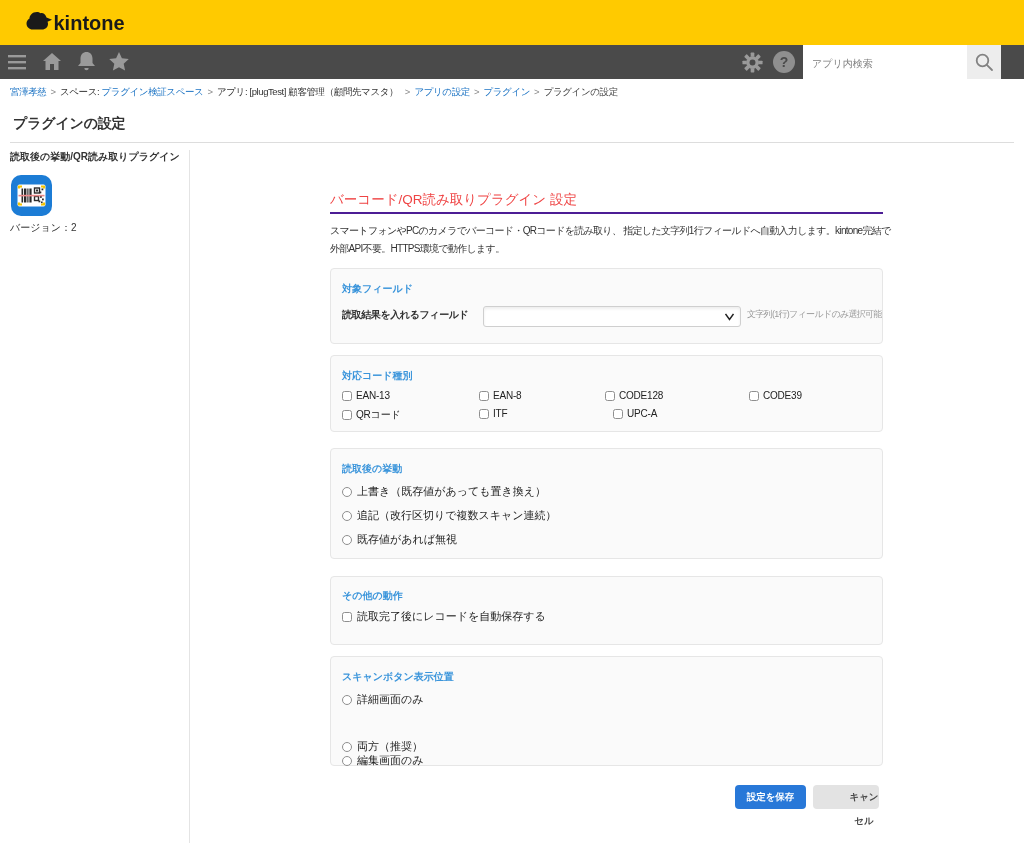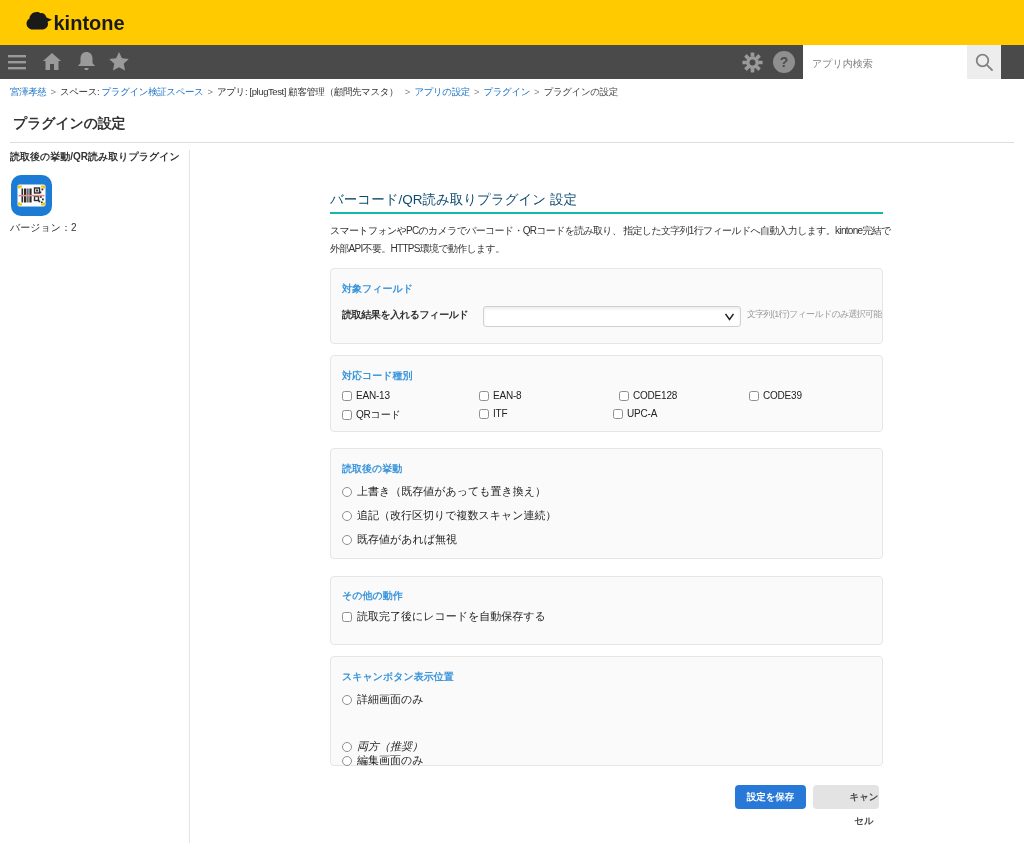--- a/index.html
+++ b/index.html
@@ -36,7 +36,7 @@
 .vsep { position:absolute; left:189px; top:150px; width:1px; height:693px; background:#e4e4e4; }
 
 
-.h2 { position:absolute; left:330px; top:192px; width:553px; font-size:13.5px; line-height:15px; font-weight:500; color:#0c4a6e; padding-bottom:5px; border-bottom:2px solid #14b8a6; }
+.h2 { position:absolute; left:330px; top:192px; width:553px; font-size:13.5px; line-height:15px; font-weight:500; color:#ef4444; padding-bottom:5px; border-bottom:2px solid #4c1d95; }
 .desc { position:absolute; left:330px; top:222px; width:620px; font-size:10px; letter-spacing:-0.7px; color:#333; line-height:17.5px; }
 
 .box { position:absolute; left:330px; width:553px; background:#fafafa; border:1px solid #e6e6e6; border-radius:4px; }

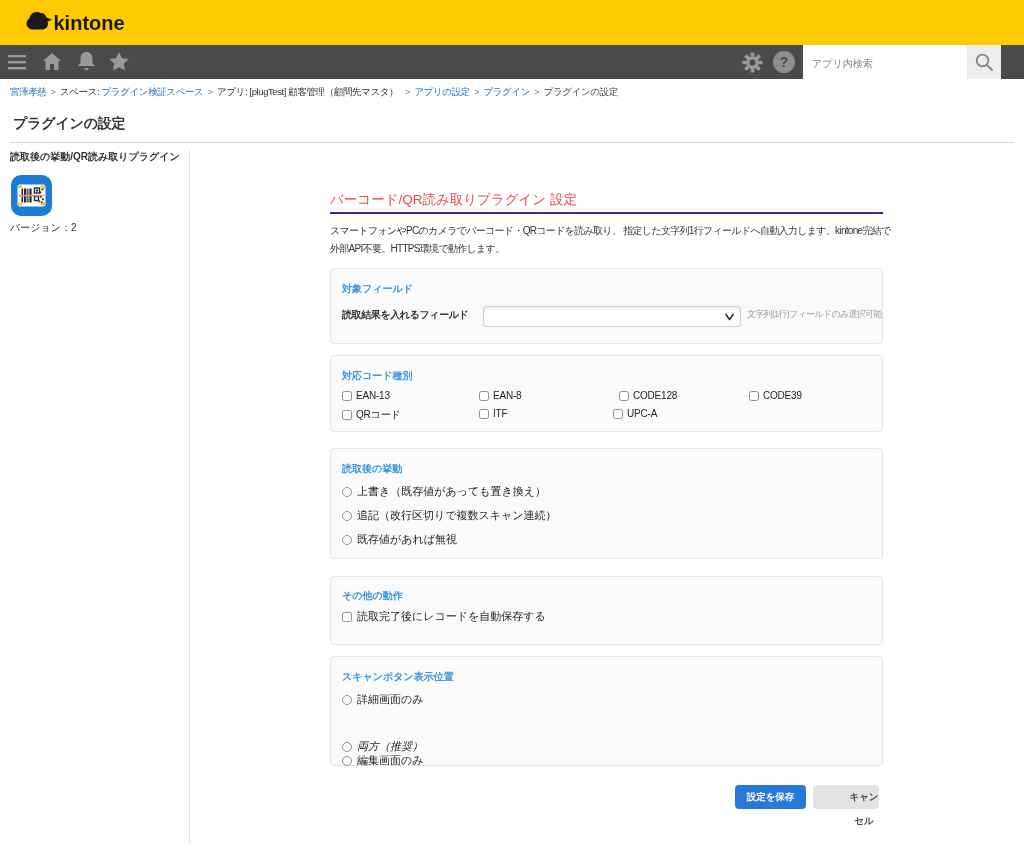--- a/index.html
+++ b/index.html
@@ -179,7 +179,7 @@
       <span style="width:4px"></span>
       <span class="cklabel">EAN-8</span>
     </div>
-  <div class="row" style="left:288px; top:34px;justify-content:space-between;">
+  <div class="row" style="left:274px; top:34px;justify-content:space-between;">
       <span class="cb"></span>
       <span style="width:4px"></span>
       <span class="cklabel">CODE128</span>

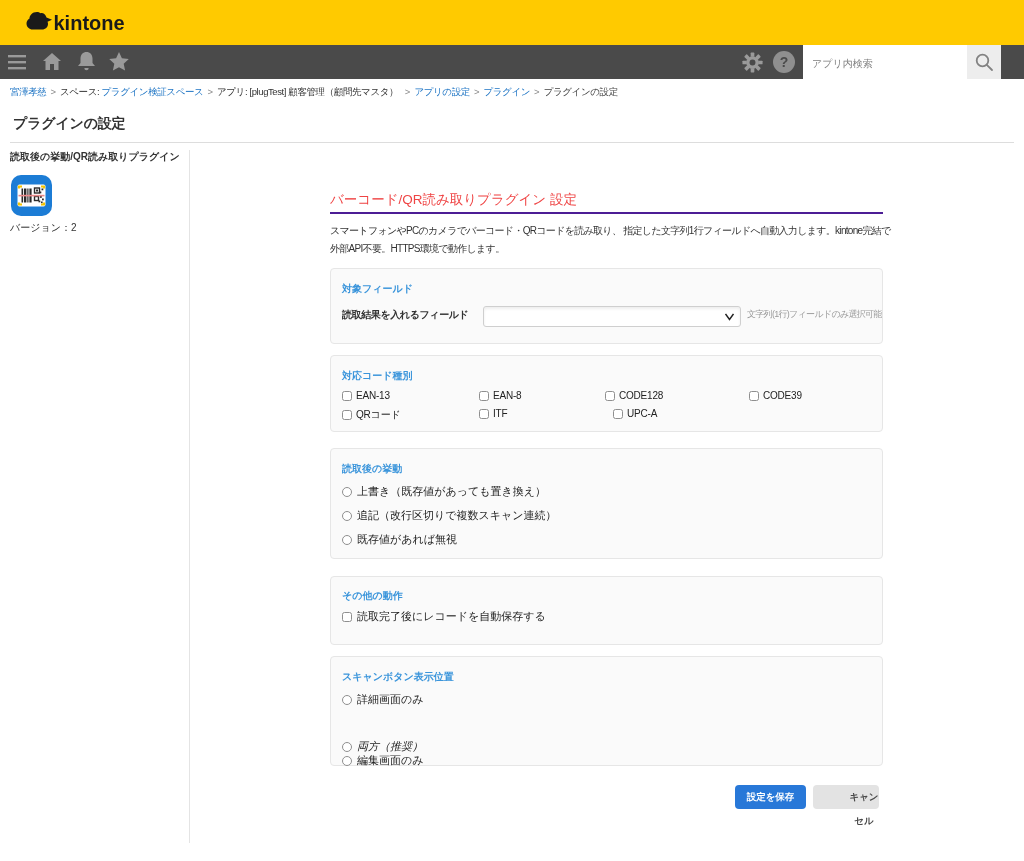--- a/index.html
+++ b/index.html
@@ -246,7 +246,7 @@
       <span style="width:5px"></span>
       <span class="rdlabel">編集画面のみ</span>
     </div>
-  <div class="row" style="left:11px; top:82px;font-style:italic;">
+  <div class="row" style="left:11px; top:82px;">
       <span class="rd"></span>
       <span style="width:5px"></span>
       <span class="rdlabel">両方（推奨）</span>

